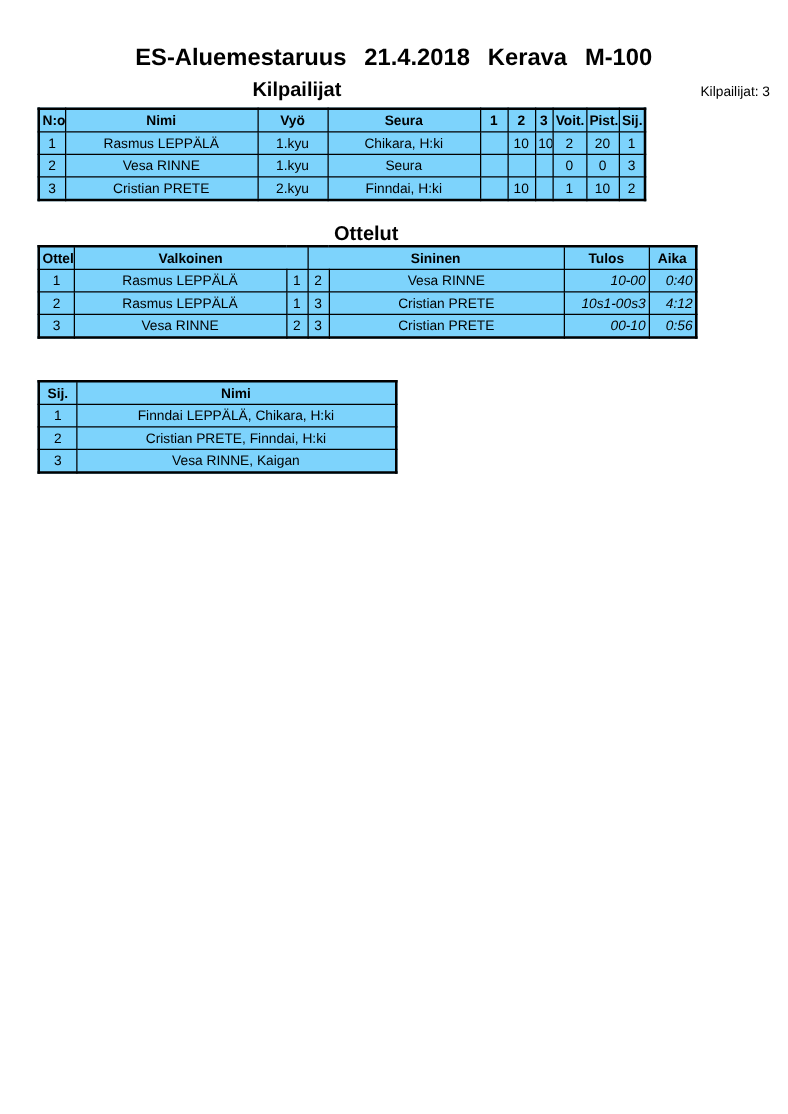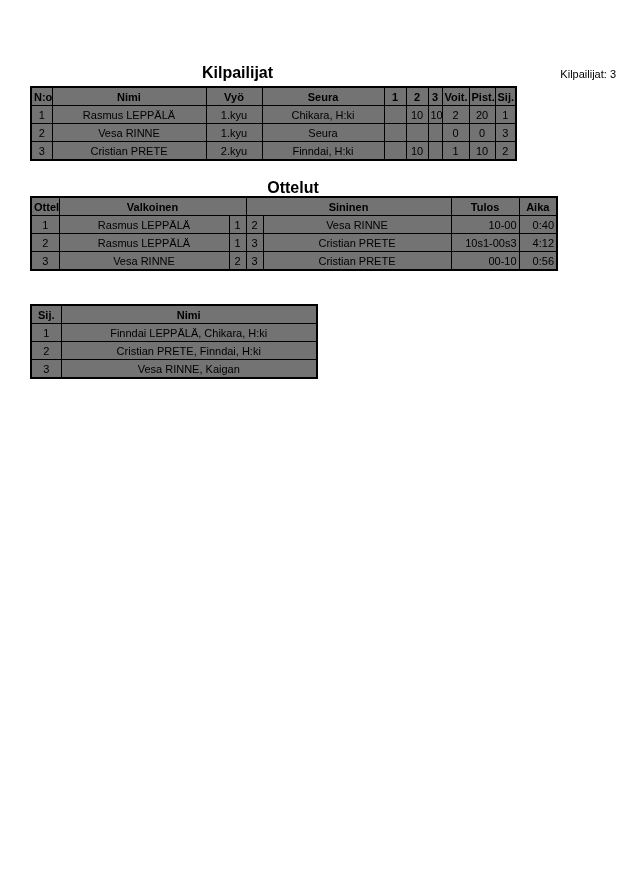--- a/index.html
+++ b/index.html
@@ -26,6 +26,7 @@
 
 <div class="page">
 
+  <div class="doc-title">ES-Aluemestaruus 21.4.2018 Kerava M-100</div>
   <div class="count-label">Kilpailijat: 3</div>
 
   <div class="section-title t1">Kilpailijat</div>

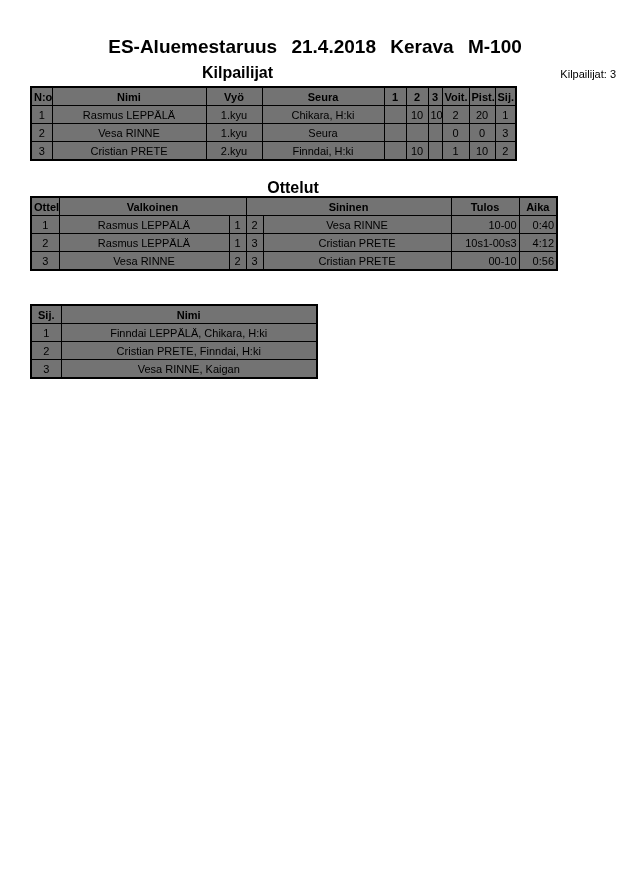--- a/index.html
+++ b/index.html
@@ -11,7 +11,7 @@
   .t1{top:64px;left:30px;width:415px;}
   .t2{top:179px;left:30px;width:526px;}
   .t3{top:286px;left:30px;width:286px;}
-  .tbl{position:absolute;border-collapse:collapse;table-layout:fixed;border:2px solid #000;background:#737373;}
+  .tbl{position:absolute;border-collapse:collapse;table-layout:fixed;border:2px solid #000;background:#7dd3fc;}
   .tbl th,.tbl td{border:1px solid #000;font-size:11px;height:17px;padding:0 2px;overflow:hidden;white-space:nowrap;}
   .tbl th{font-weight:bold;text-align:center;}
   .tbl1{top:86px;left:30px;width:485px;}

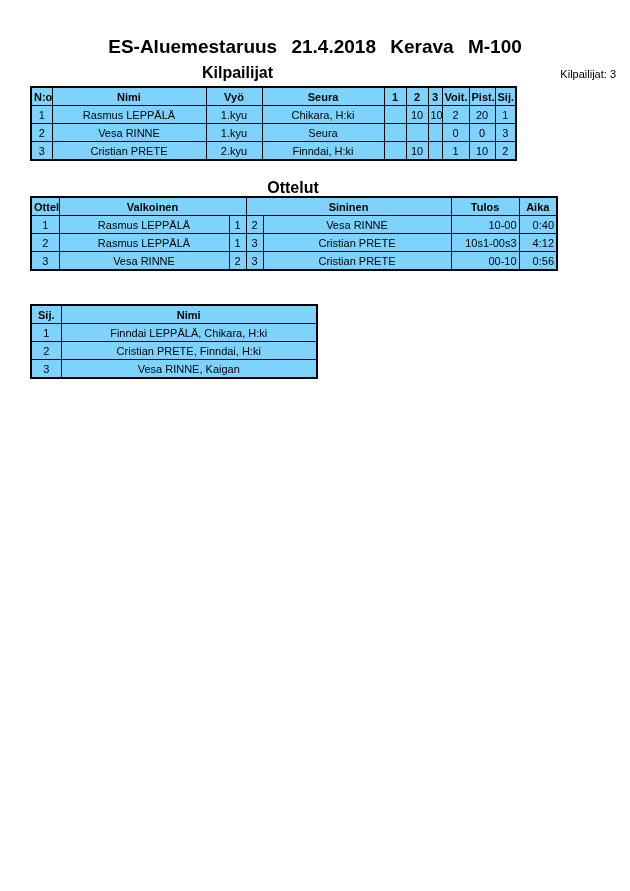--- a/index.html
+++ b/index.html
@@ -19,7 +19,7 @@
   .tbl3{top:304px;left:30px;width:286px;}
   .al{text-align:center;padding-left:7px;}
   .ac{text-align:center;}
-  .ar{text-align:right;padding-right:8px;}
+  .ar{text-align:right;padding-right:8px;font-style:italic;}
 </style>
 </head>
 <body>

